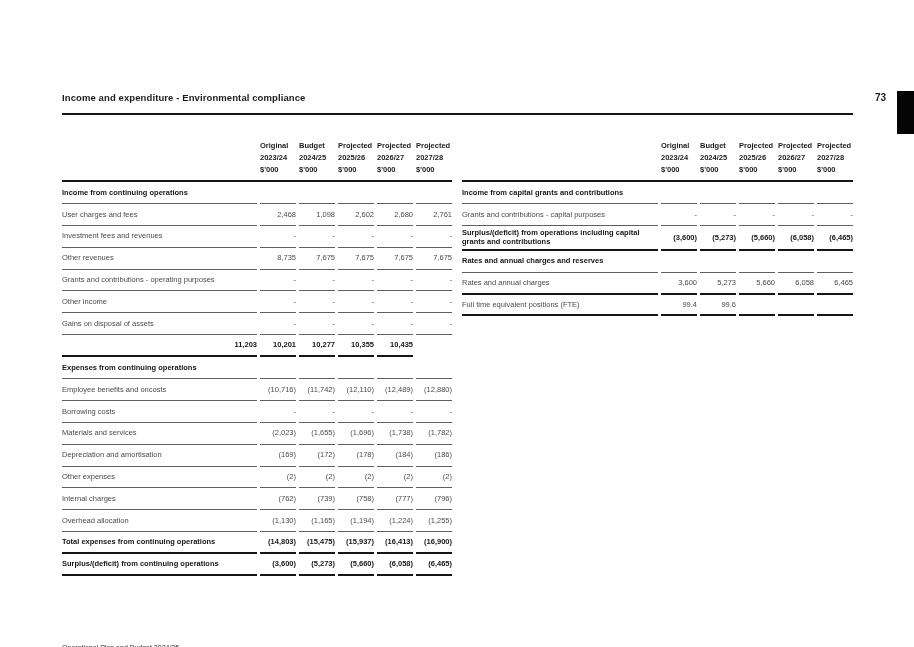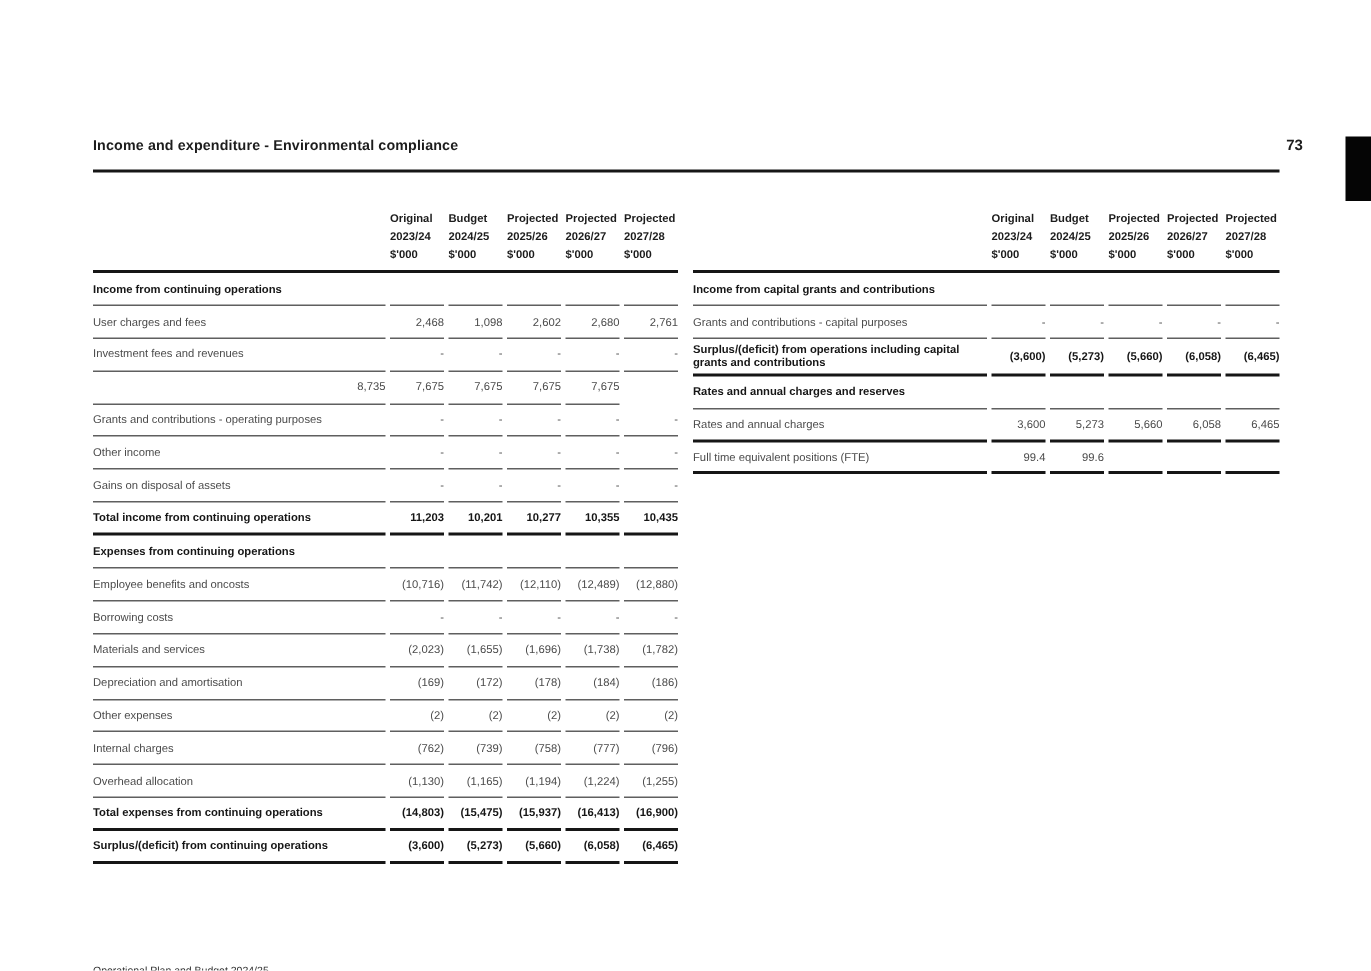--- a/index.html
+++ b/index.html
@@ -13,7 +13,7 @@
   .title-rule { position:absolute; left:62px; top:77px; width:791px; height:2px;
                 background:#161616; }
   .page-number { position:absolute; left:840px; top:56px; width:46px;
-                 text-align:center; font-size:10px; font-weight:bold; color:#1d1d1d; }
+                 text-align:right; font-size:10px; font-weight:bold; color:#1d1d1d; }
   .corner-tab { position:absolute; left:897px; top:55px; width:17px; height:43px;
                 background:#050505; }
 

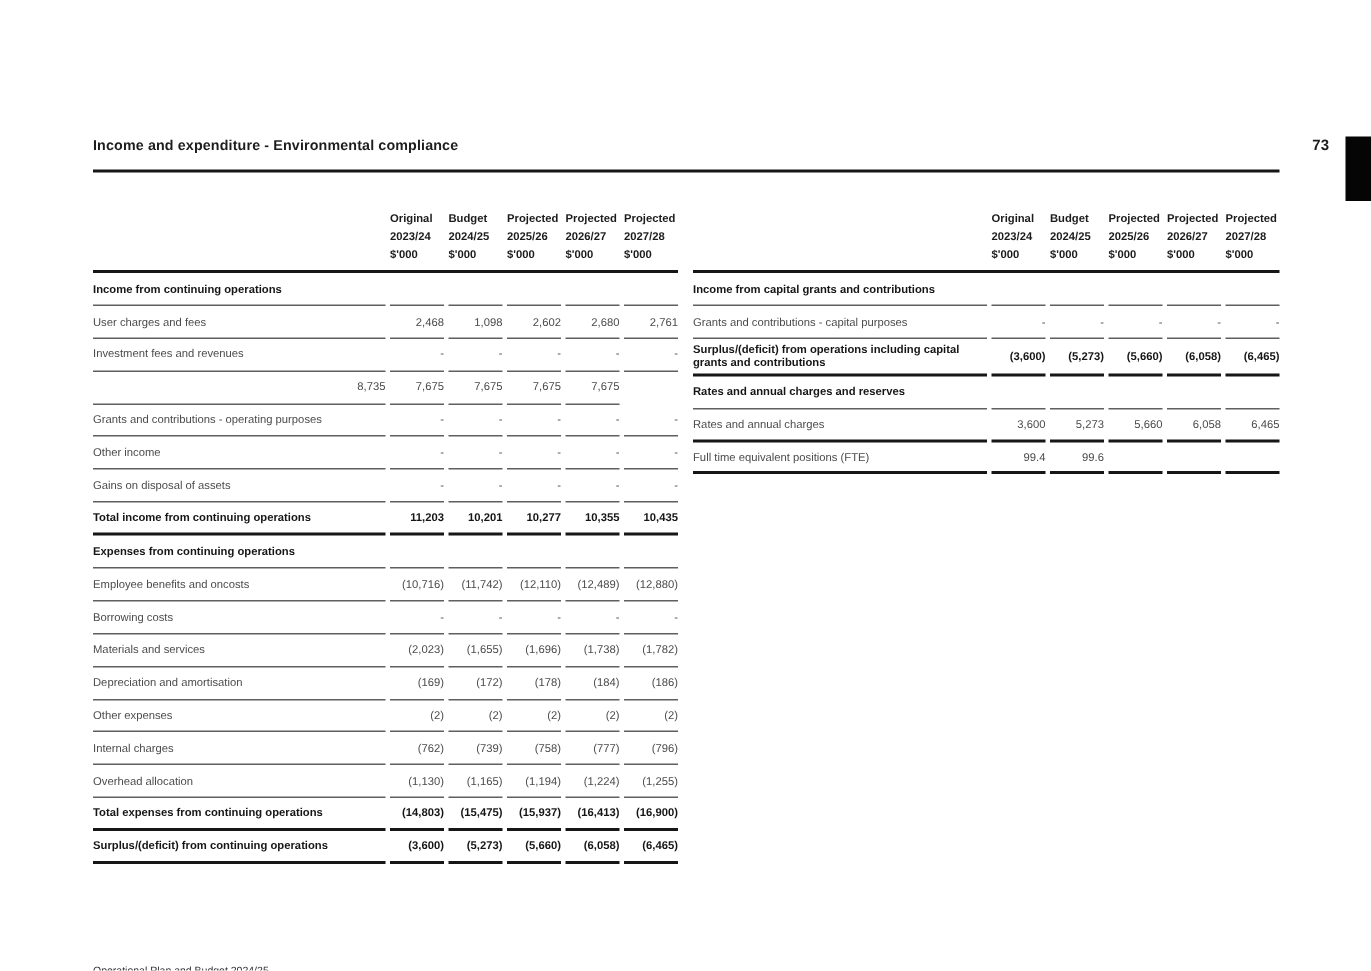--- a/index.html
+++ b/index.html
@@ -104,6 +104,7 @@
         <div class="cell num">-</div>
       </div>
       <div class="trow data">
+        <div class="cell label">Other revenues</div>
         <div class="cell num">8,735</div>
         <div class="cell num">7,675</div>
         <div class="cell num">7,675</div>

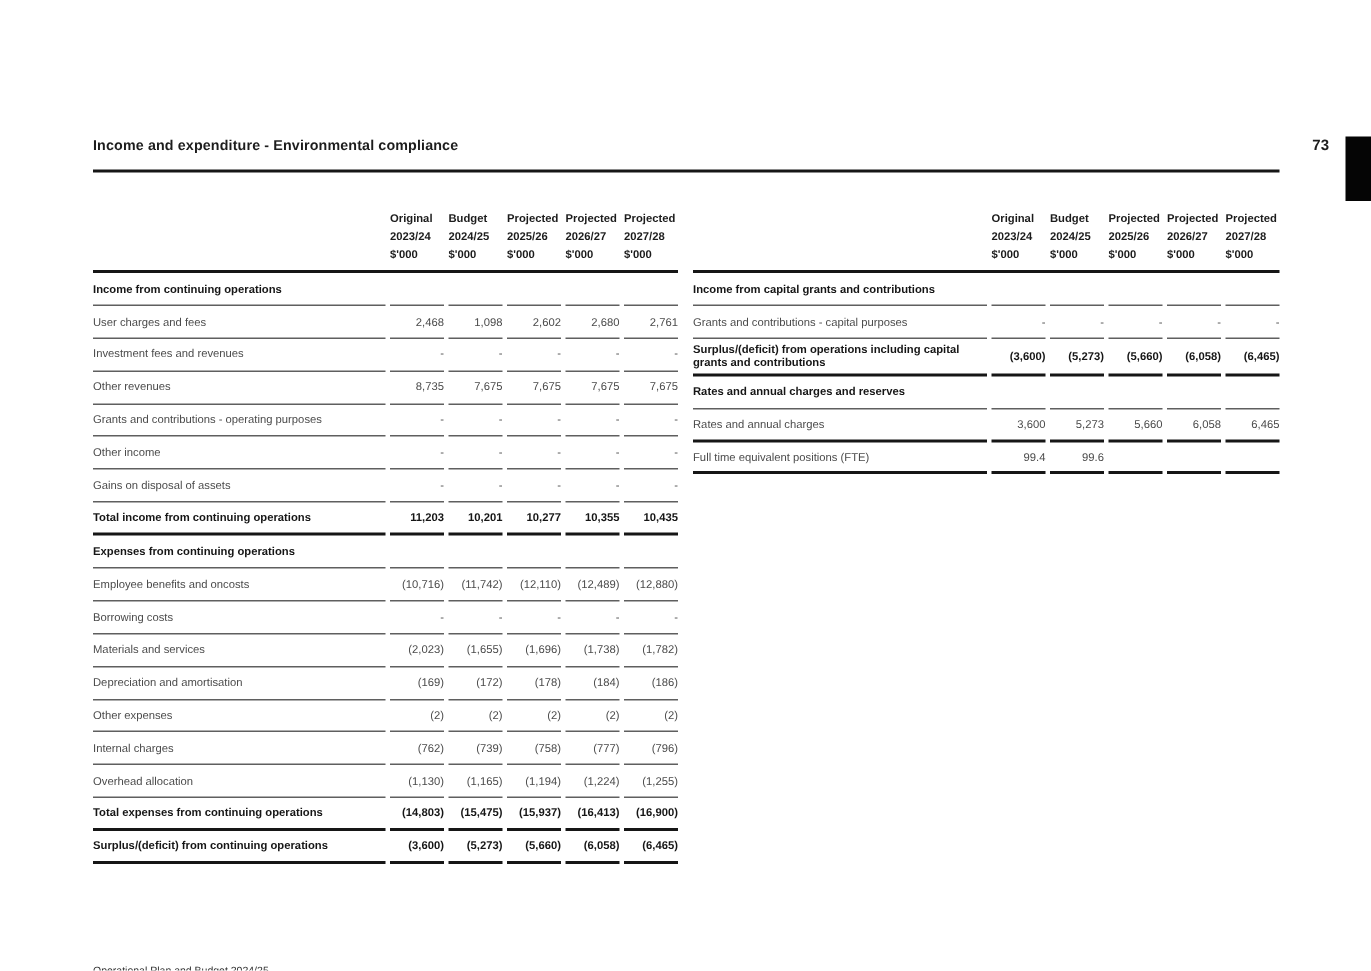--- a/index.html
+++ b/index.html
@@ -136,7 +136,6 @@
         <div class="cell num">-</div>
       </div>
       <div class="trow total">
-        <div class="cell label">Total income from continuing operations</div>
         <div class="cell num">11,203</div>
         <div class="cell num">10,201</div>
         <div class="cell num">10,277</div>

